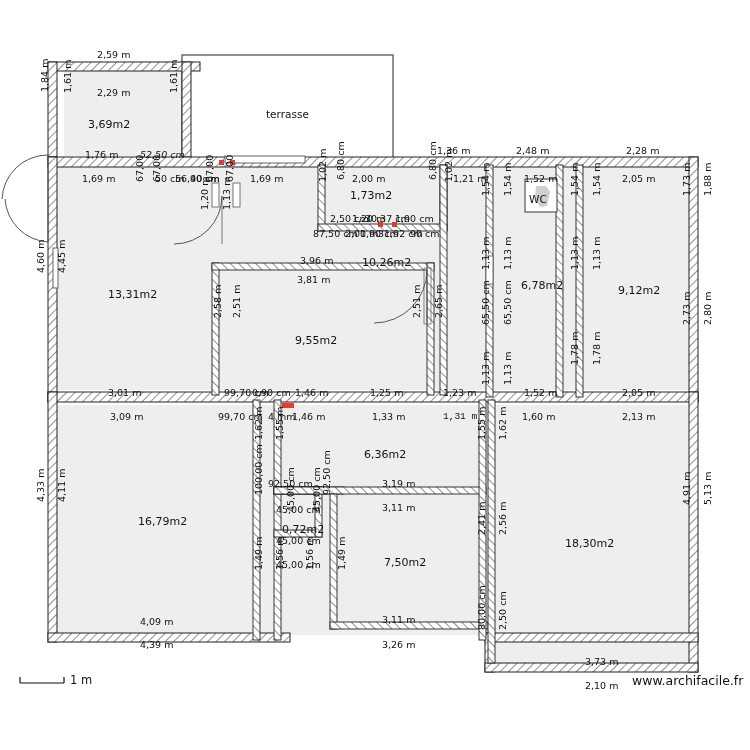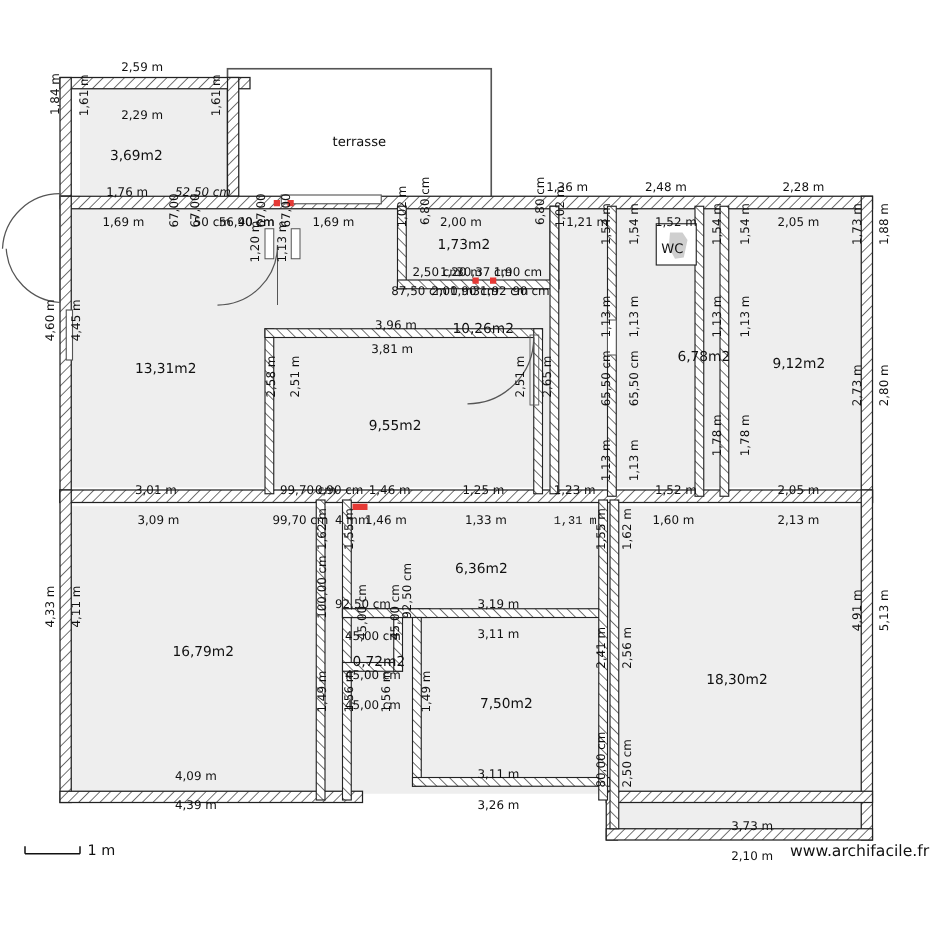--- a/index.html
+++ b/index.html
@@ -233,7 +233,7 @@
       <div class="area" style="left: 108px; top: 288px;">13,31m2</div>
       <div class="area" style="left: 362px; top: 256px;">10,26m2</div>
       <div class="area" style="left: 295px; top: 334px;">9,55m2</div>
-      <div class="area" style="left: 542px; top: 279px;">6,78m2</div>
+      <div class="area" style="left: 521px; top: 279px;">6,78m2</div>
       <div class="area" style="left: 618px; top: 284px;">9,12m2</div>
       <div class="area" style="left: 138px; top: 515px;">16,79m2</div>
       <div class="area" style="left: 364px; top: 448px;">6,36m2</div>

